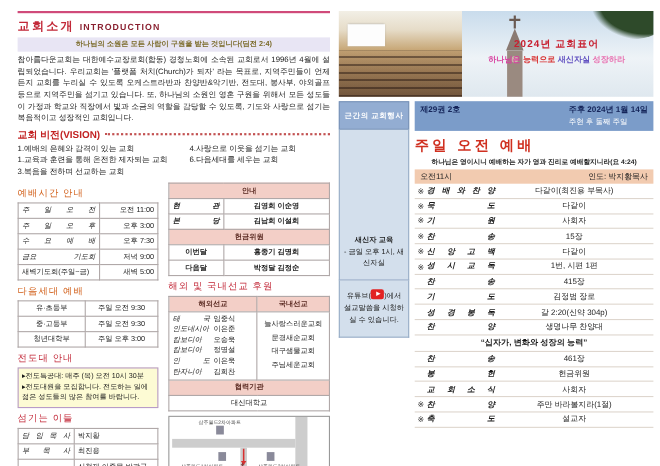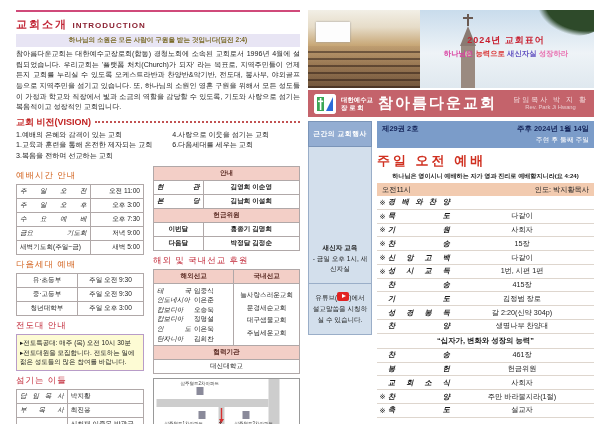--- a/index.html
+++ b/index.html
@@ -325,24 +325,6 @@
       </div>
     </div>
 
-    <div class="banner">
-      <svg class="logo" viewBox="0 0 22 20">
-        <rect x="0" y="0" width="22" height="20" rx="3" fill="#ffffff"></rect>
-        <rect x="3" y="3" width="7" height="14" fill="#3aa655"></rect>
-        <rect x="5.8" y="4" width="1.6" height="12" fill="#ffffff"></rect>
-        <rect x="4" y="6.5" width="5.2" height="1.6" fill="#ffffff"></rect>
-        <polygon points="12,17 19,3 19,17" fill="#2a6ad8"></polygon>
-      </svg>
-      <div class="denom">
-        <div>대한예수교</div>
-        <div>장 로 회</div>
-      </div>
-      <div class="church-name">참아름다운교회</div>
-      <div class="pastor">
-        <div class="pk">담임목사 박 지 황</div>
-        <div class="pen">Rev. Park Ji Hwang</div>
-      </div>
-    </div>
 
     <div class="rp-body">
       <div class="rside">

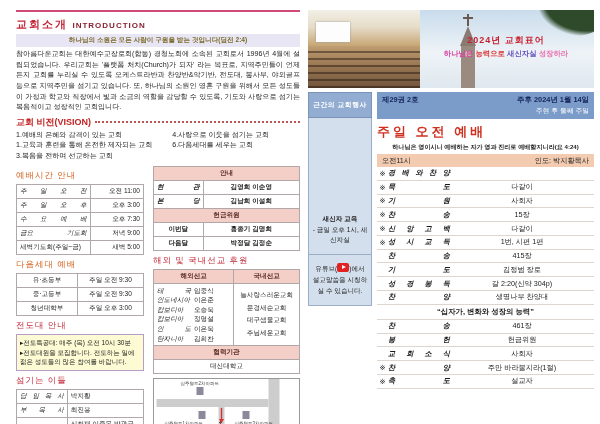--- a/index.html
+++ b/index.html
@@ -77,7 +77,7 @@
   .rmain{flex:1;min-width:0;}
   .issue-bar{background:#7b9cc9;display:flex;justify-content:space-between;align-items:flex-start;padding:3px 5px;height:21px;}
   .vol{color:#15255a;font-weight:bold;font-size:7.4px;}
-  .iss-r{text-align:right;}
+  .iss-r{}
   .date{color:#15255a;font-weight:bold;font-size:7.4px;}
   .sunday{color:#fff;font-size:6.8px;margin-top:1px;}
   .svc-title{color:#d03020;font-weight:bold;font-size:13px;letter-spacing:3px;text-align:left;margin:4px 0 2px;}

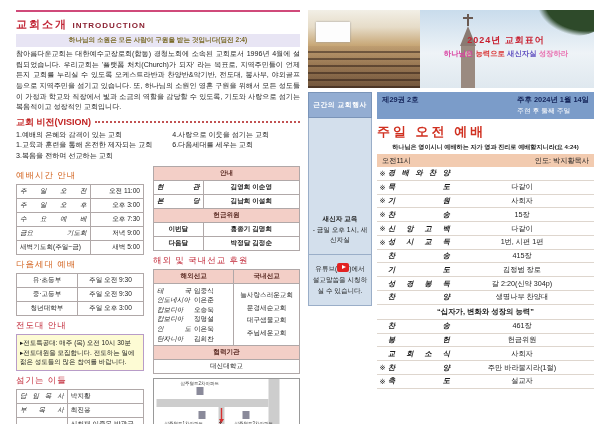--- a/index.html
+++ b/index.html
@@ -360,6 +360,7 @@
           <div class="svc-row">
               <span class="star">※</span>
               <span class="olab just">경 배 와 찬 양</span>
+              <span class="oval">다같이(최진용 부목사)</span>
             </div>
           <div class="svc-row">
               <span class="star">※</span>

